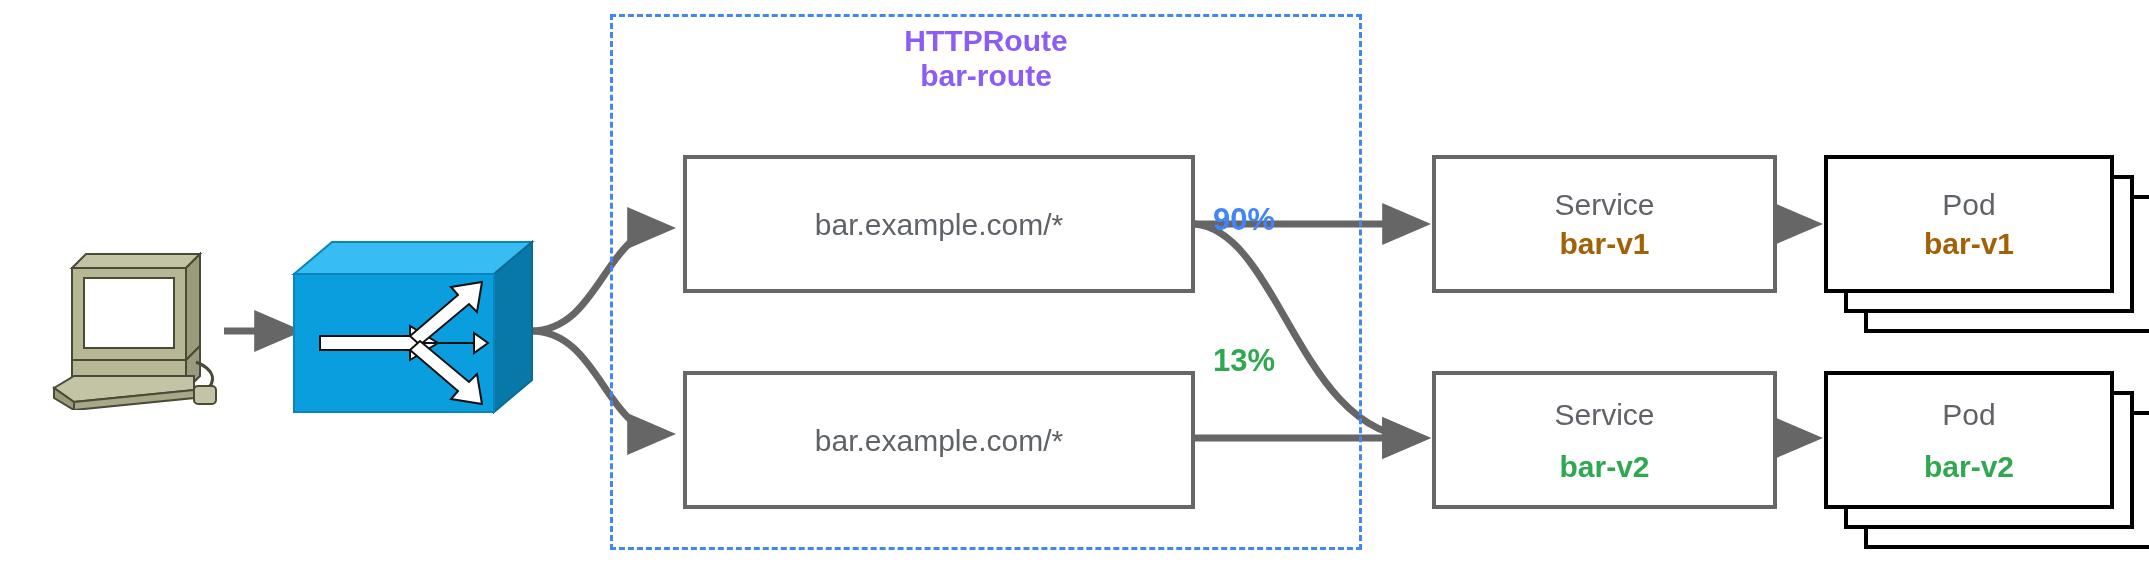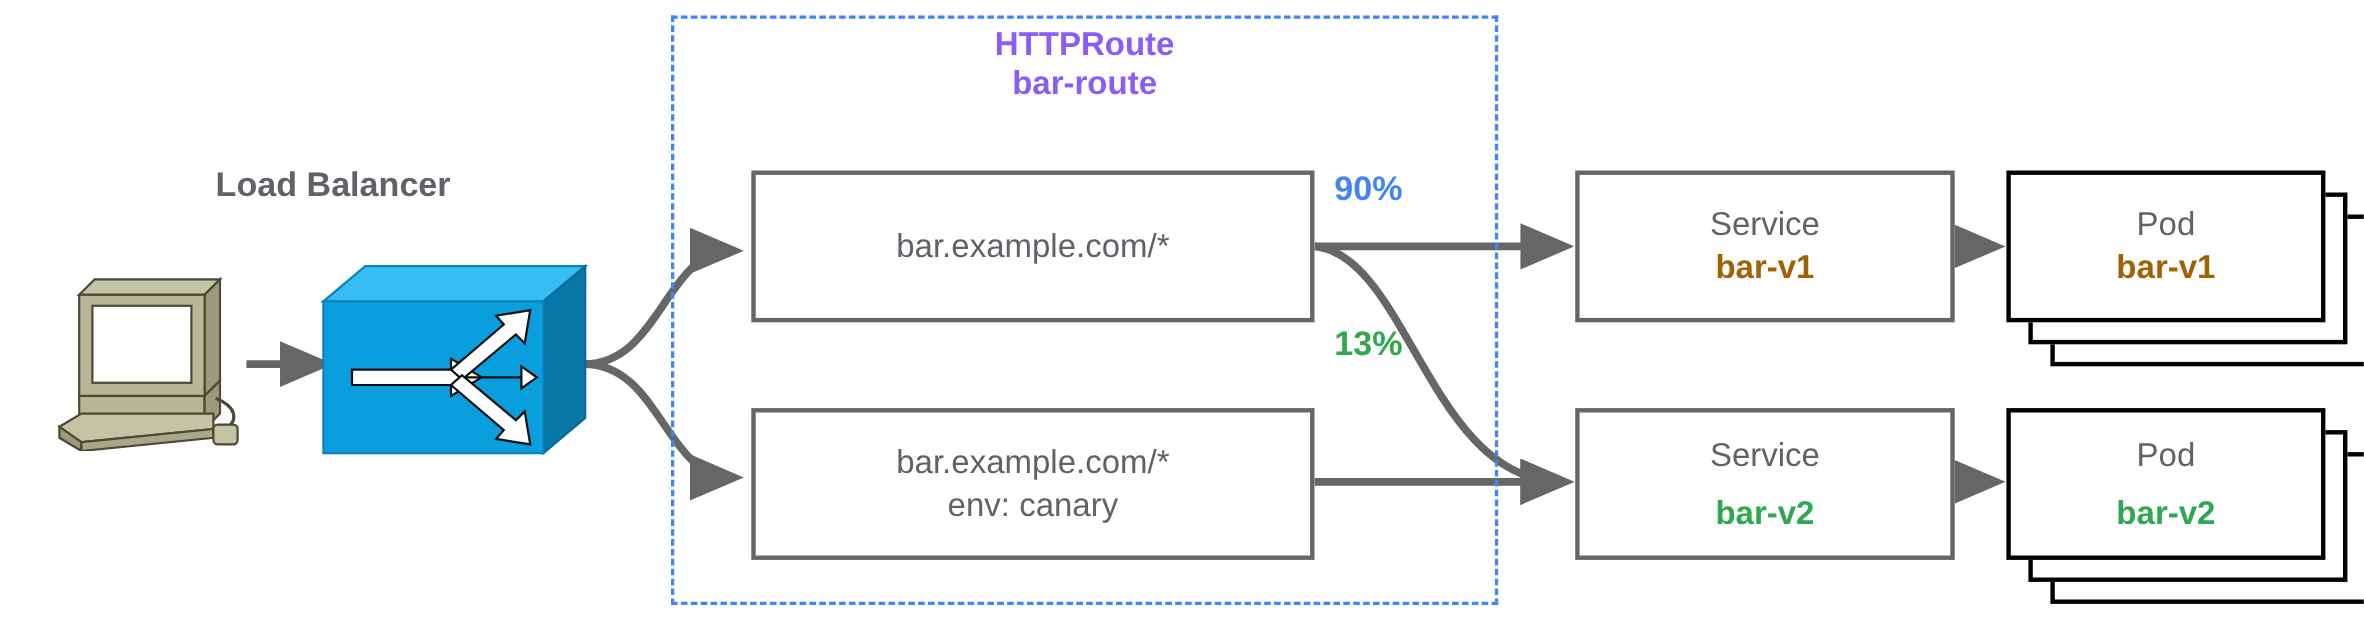--- a/index.html
+++ b/index.html
@@ -162,7 +162,6 @@
     <rect x="150" y="136" width="22" height="18" rx="4" fill="#c3c3a5" stroke="#4a4a36" stroke-width="2"></rect>
   </svg>
 
-  <div class="plain-label" style="left:196px; top:150px;">Load Balancer</div>
 
   <svg class="lb-icon" style="left:288px; top:240px;" width="250" height="180" viewBox="0 0 250 180" xmlns="http://www.w3.org/2000/svg">
 

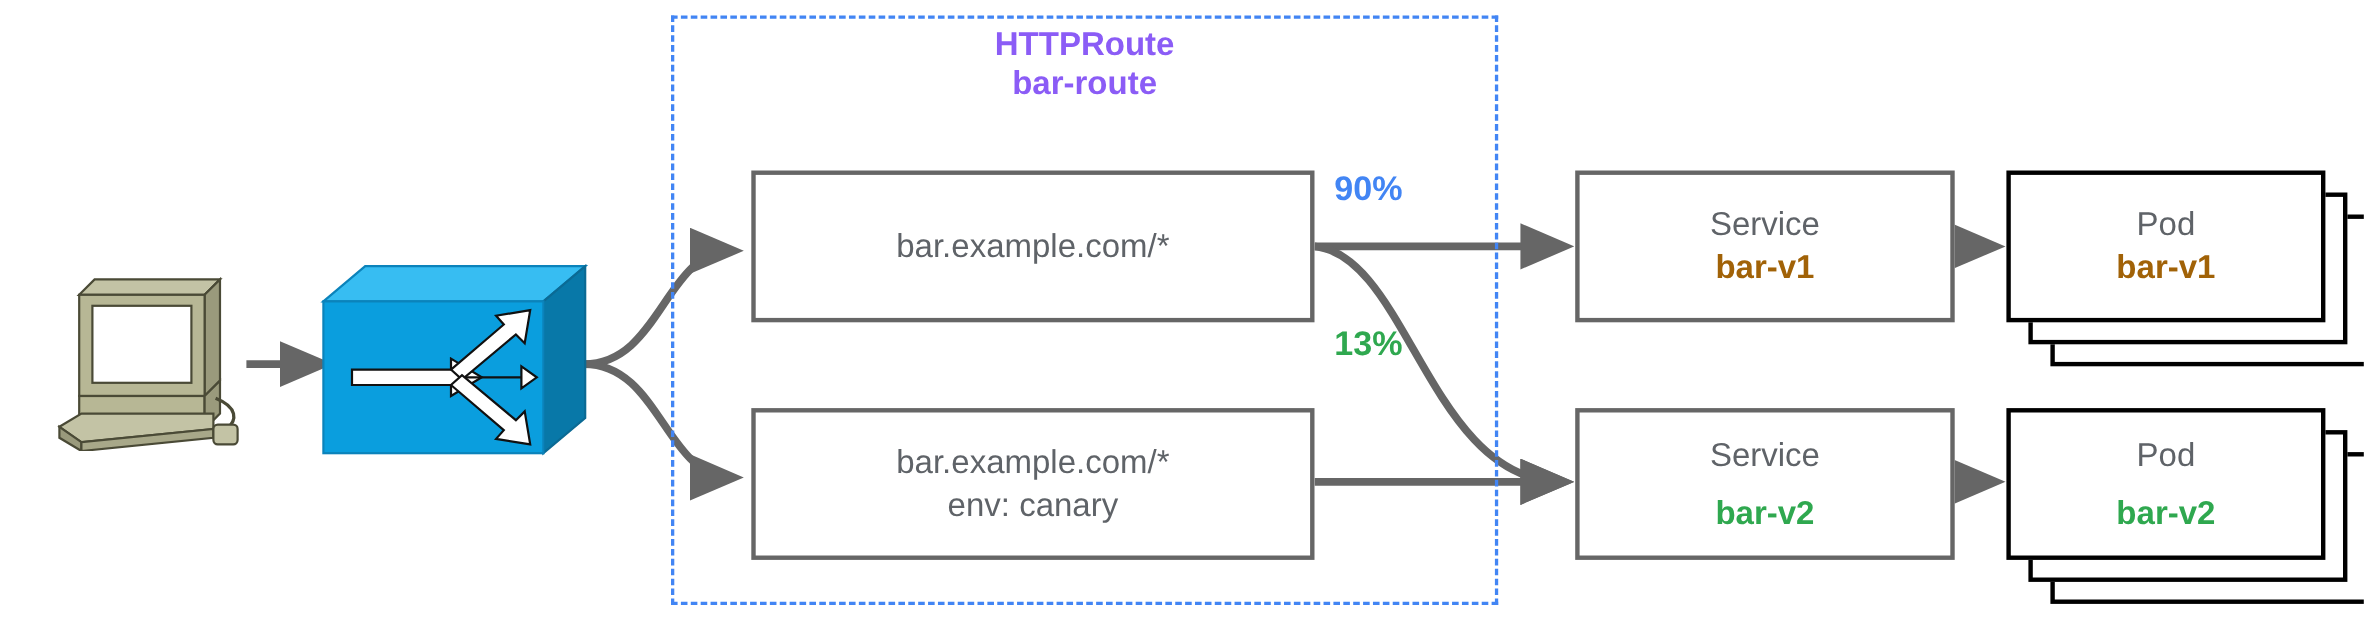--- a/index.html
+++ b/index.html
@@ -103,6 +103,7 @@
     font-weight: bold;
     font-size: 31px;
     white-space: nowrap;
+    margin-top: 48px;
   }
   .pct-blue { color: #4285f4; }
   .pct-green { color: #2fa84f; }

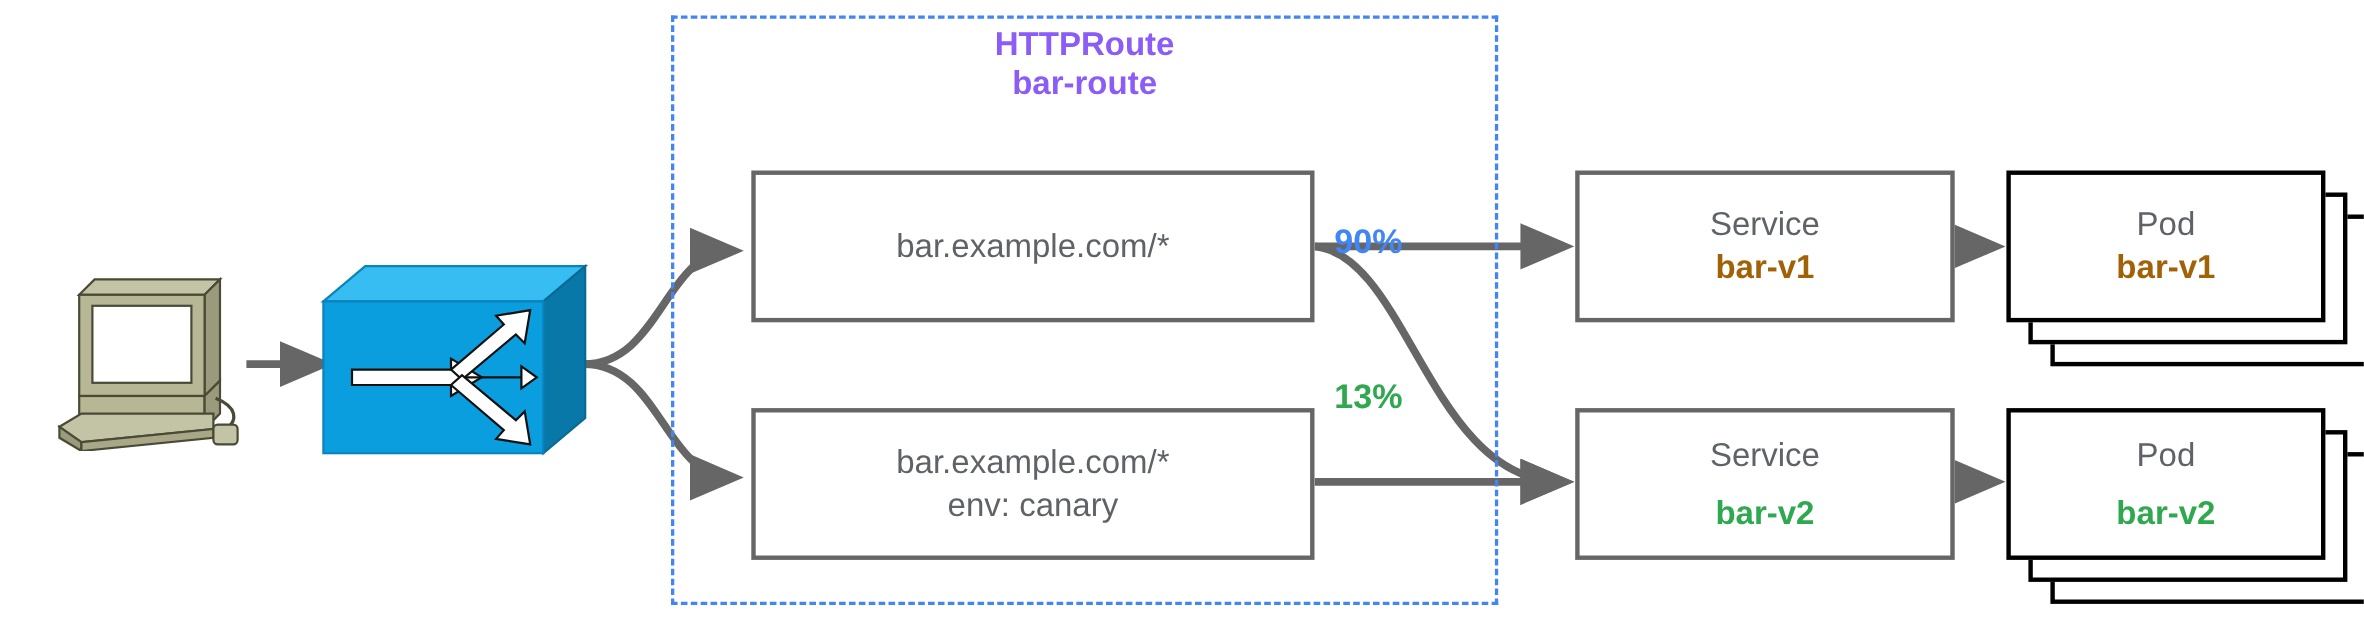--- a/index.html
+++ b/index.html
@@ -191,7 +191,6 @@
 
   <div class="node box" style="left:683px; top:371px; width:512px; height:138px;">
     <span>bar.example.com/*</span>
-    <span class="line2">env: canary</span>
   </div>
 
   <div class="pct-label pct-blue" style="left:1213px; top:154px;">90%</div>

